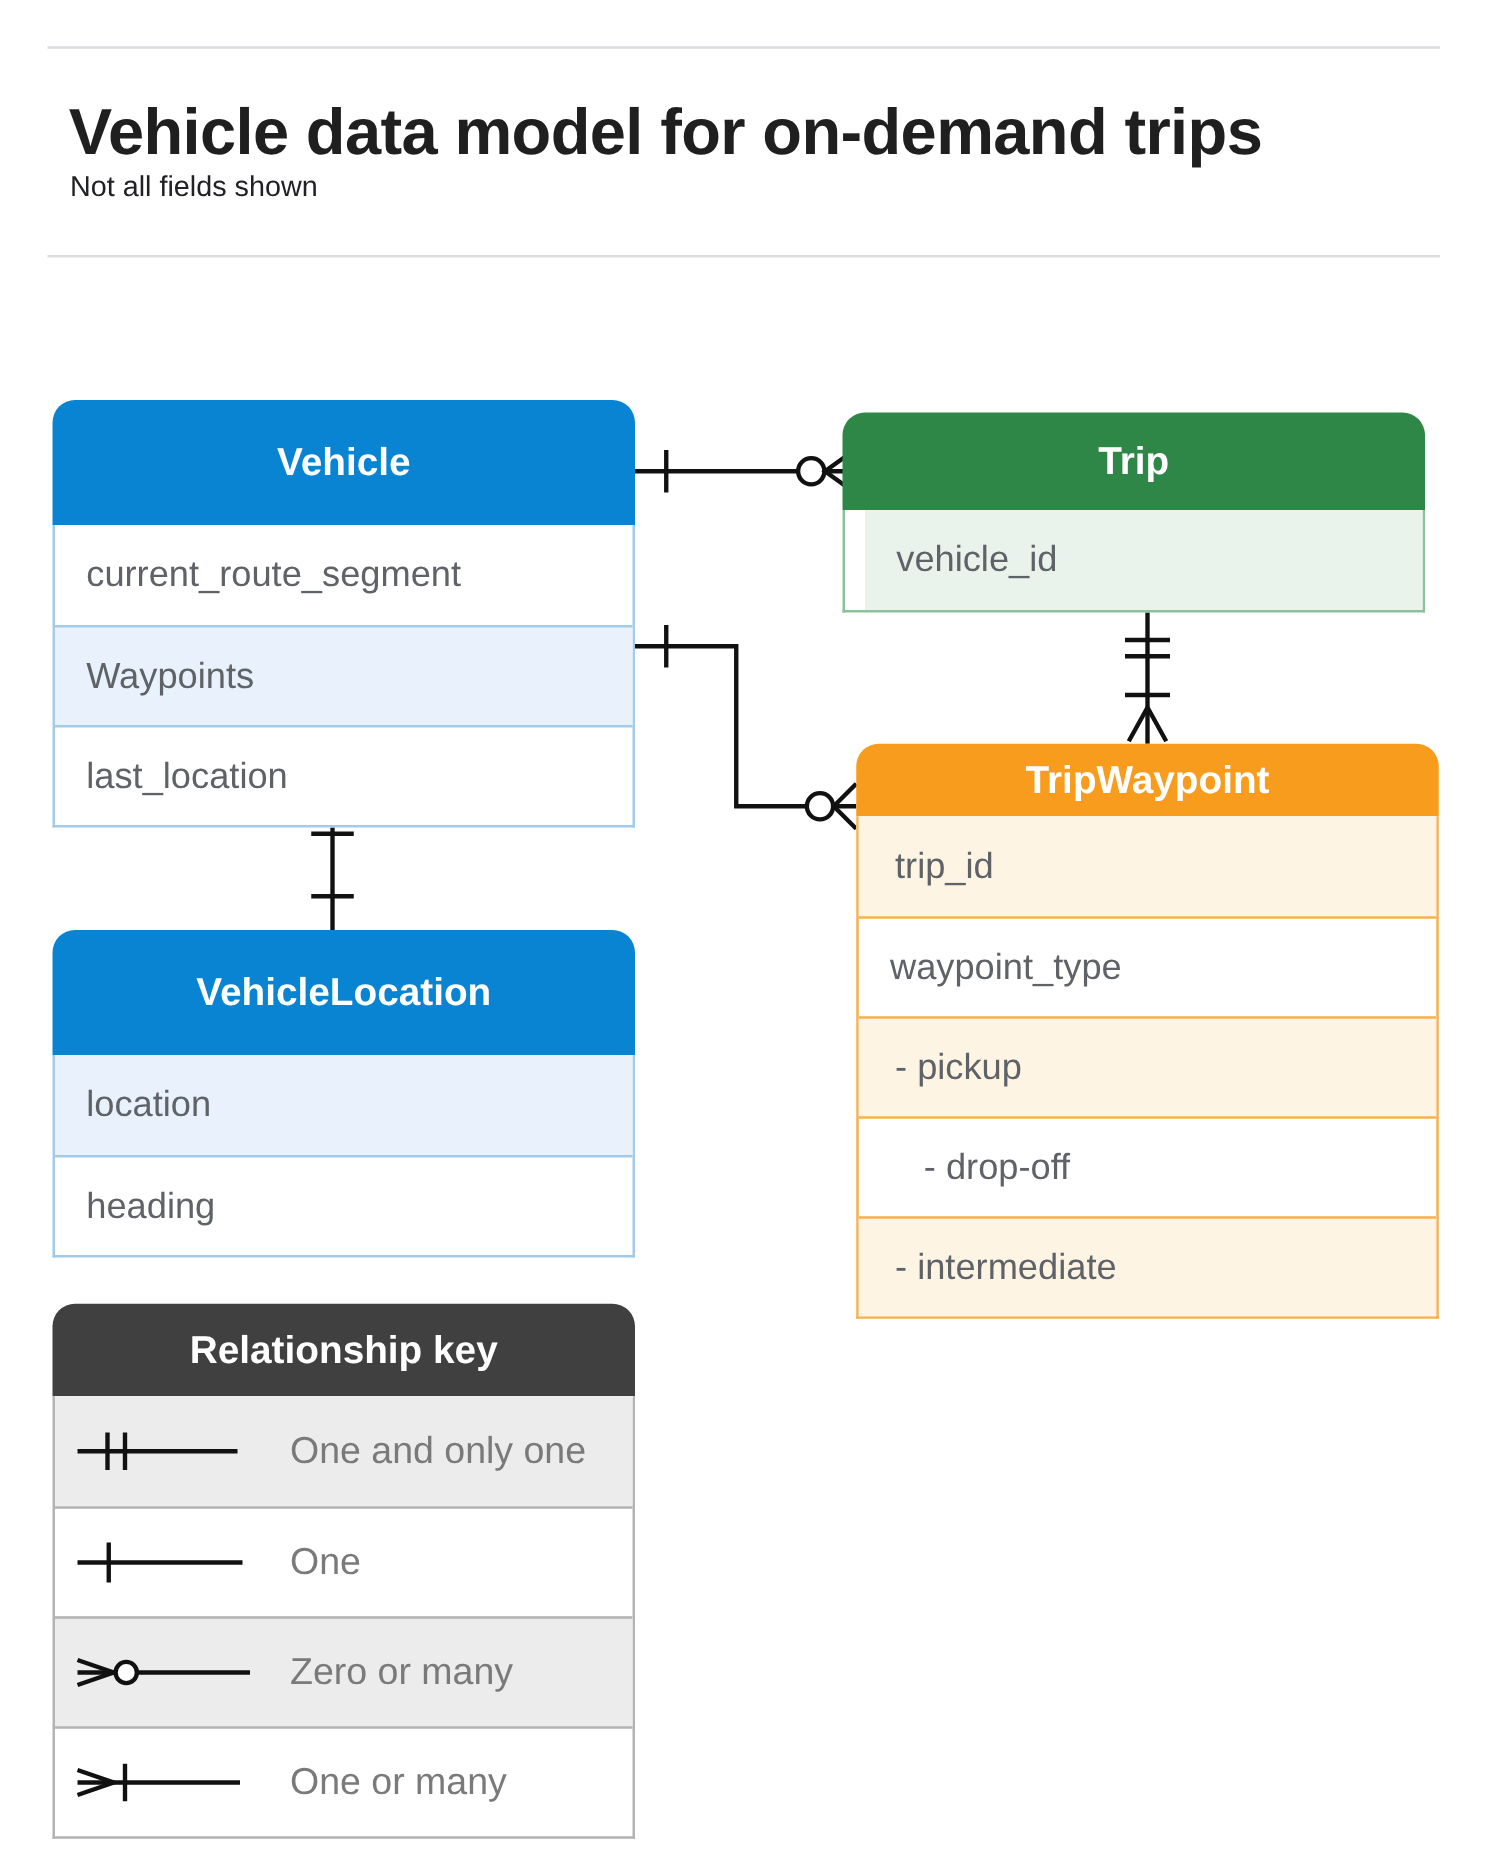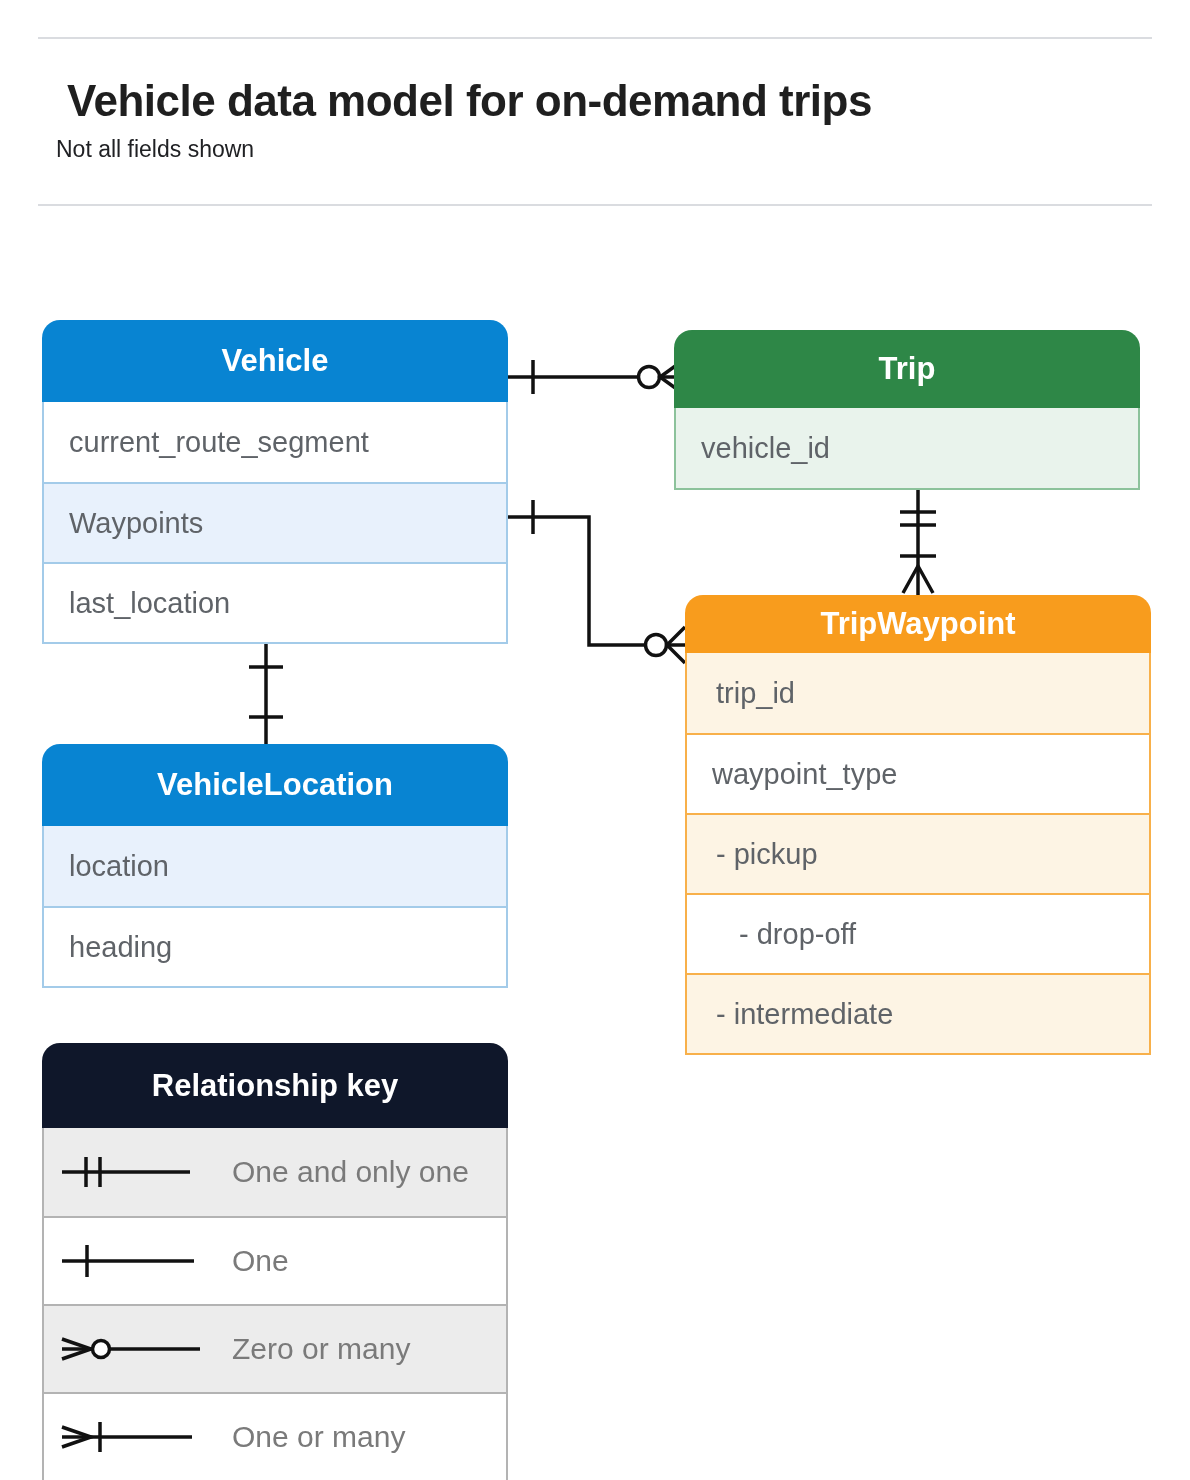--- a/index.html
+++ b/index.html
@@ -21,9 +21,9 @@
   }
   .page-title {
     position: absolute;
-    left: 67px;
+    left: 55px;
     top: 76px;
-    font-size: 44px;
+    font-size: 52px;
     font-weight: 700;
     color: #1f1f1f;
     letter-spacing: -0.5px;

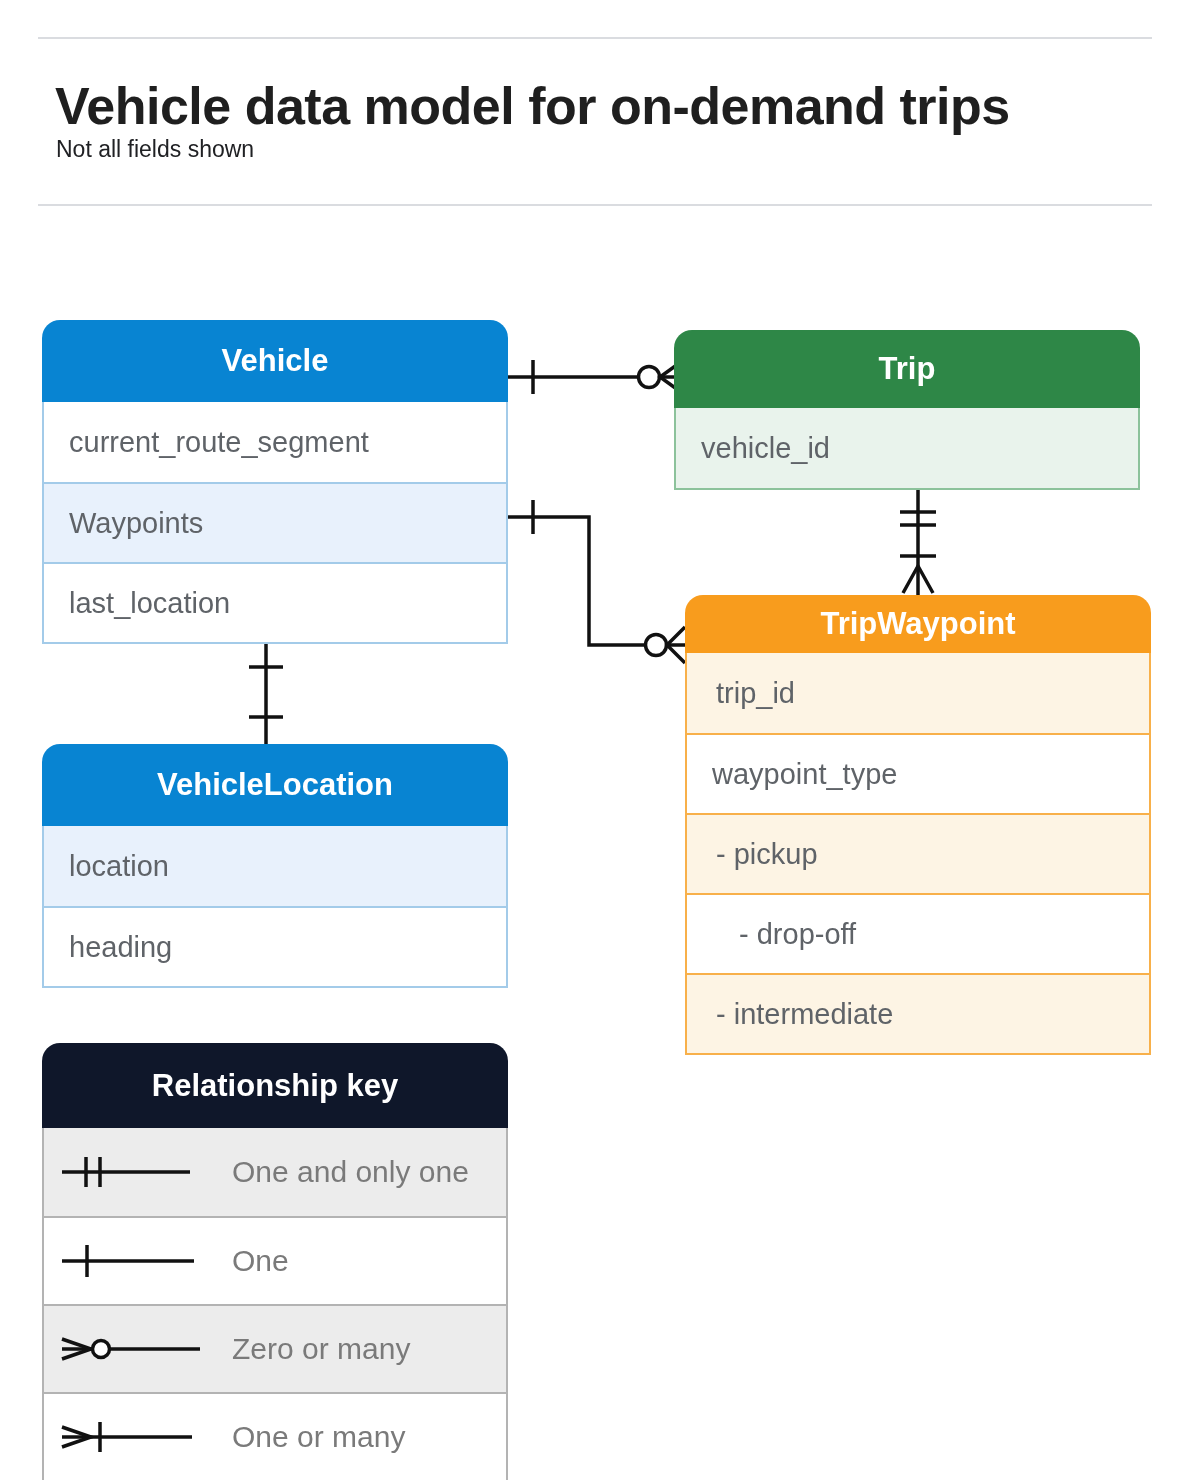--- a/index.html
+++ b/index.html
@@ -64,7 +64,7 @@
   }
   .erow.indent { padding-left: 52px; }
   
-  .blue .entity-header { background: #0884d2; height: 82px; justify-content: center; }
+  .blue .entity-header { background: #0884d2; height: 100px; justify-content: center; }
   .blue .entity-body { border: 2px solid #a3cbe9; border-top: none; }
   .blue .erow { border-top: 2px solid #a3cbe9; }
   .blue .erow:first-child { border-top: none; }

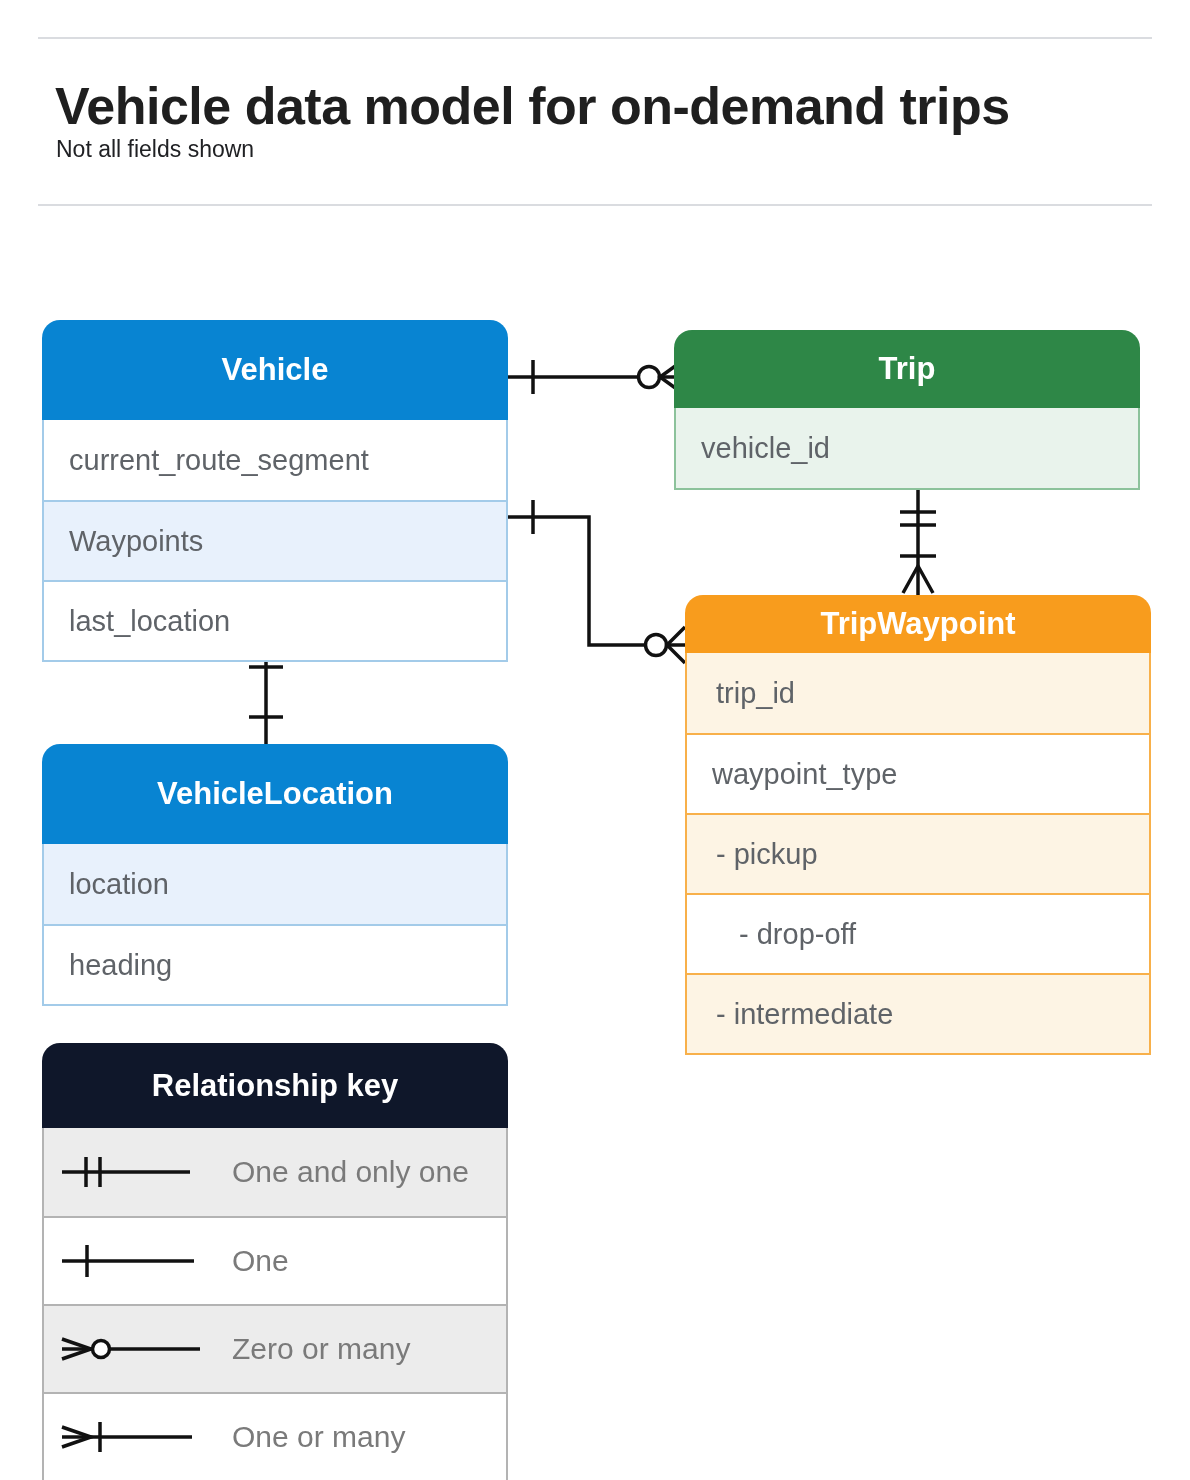--- a/index.html
+++ b/index.html
@@ -71,7 +71,7 @@
   .blue .erow.tint { background: #e8f1fc; }
   
   .green .entity-header { background: #2e8747; height: 78px; }
-  .green .entity-body { border: 2px solid #8cc29b; border-top: none; }
+  .green .entity-body { border: 2px solid #8cc29b; border-top: none; padding-left: 16px; }
   .green .erow { border-top: 2px solid #8cc29b; }
   .green .erow:first-child { border-top: none; }
   .green .erow.tint { background: #e9f3ec; }

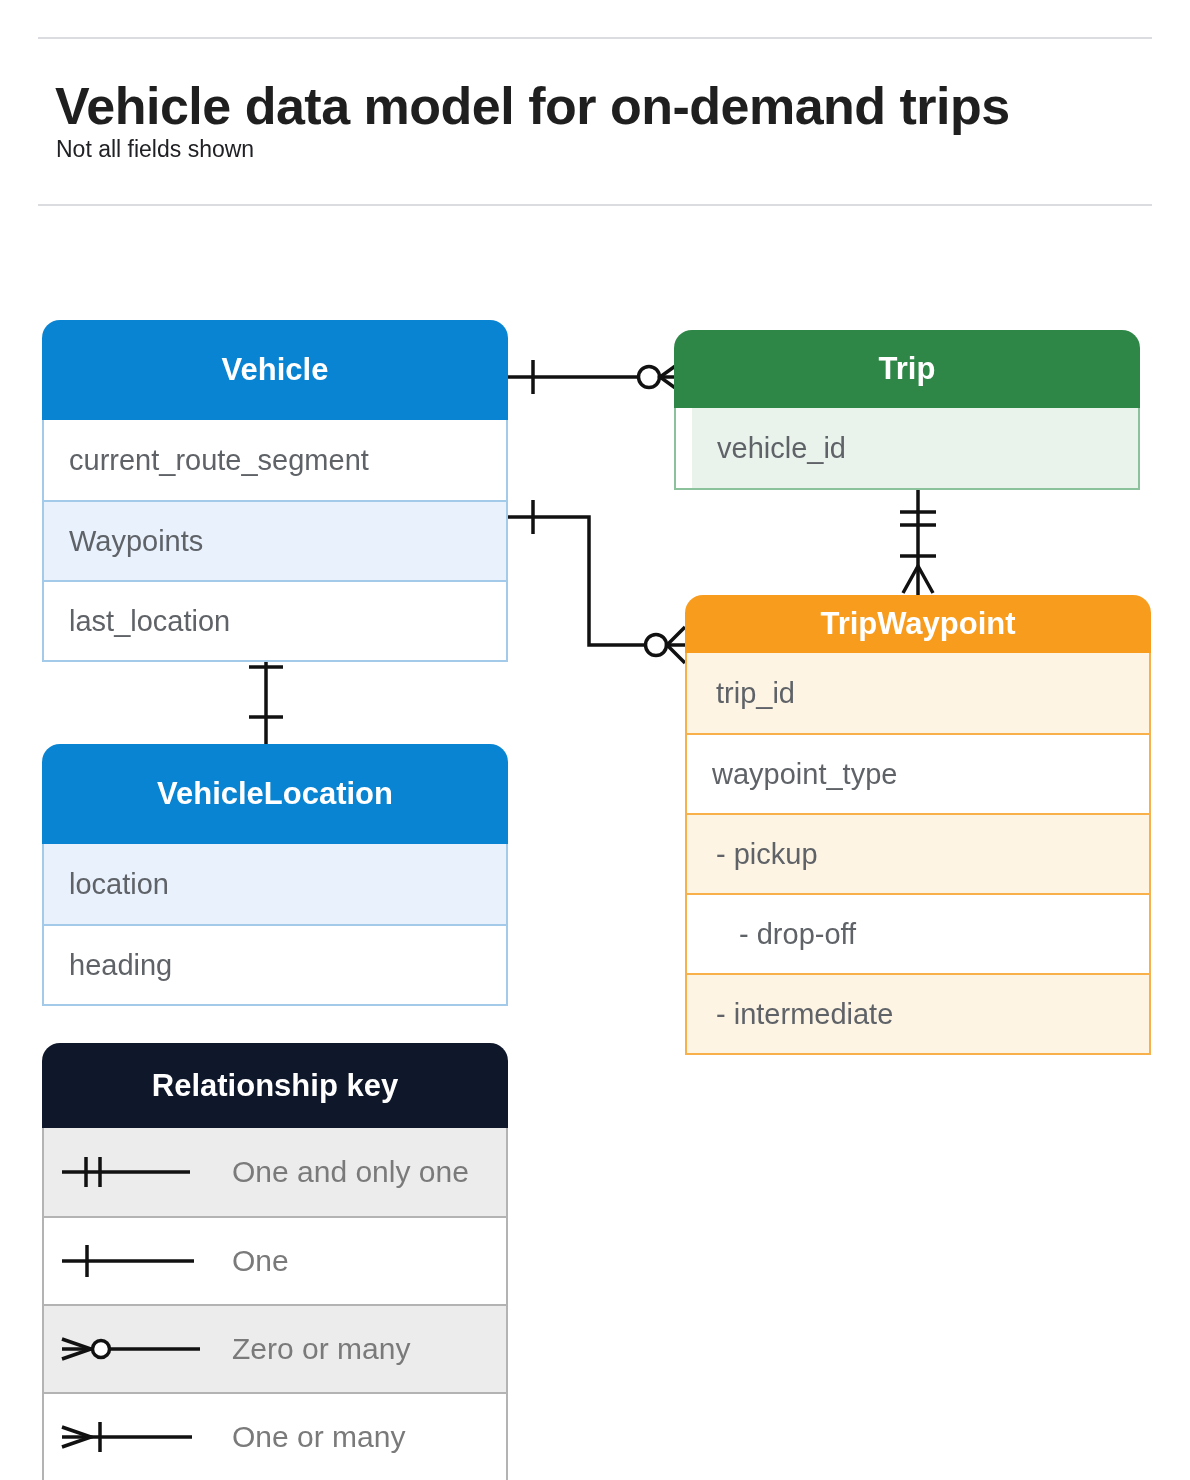--- a/index.html
+++ b/index.html
@@ -82,7 +82,7 @@
   .orange .erow:first-child { border-top: none; }
   .orange .erow.tint { background: #fdf4e4; padding-left: 29px; }
   
-  .gray .entity-header { background: #0f172a; height: 85px; }
+  .gray .entity-header { background: #404040; height: 74px; }
   .gray .entity-body { border: 2px solid #b3b3b3; border-top: none; }
   .gray .erow { border-top: 2px solid #b3b3b3; height: 88px; color: #7a7a7a; padding-left: 16px; }
   .gray .erow:first-child { border-top: none; }

